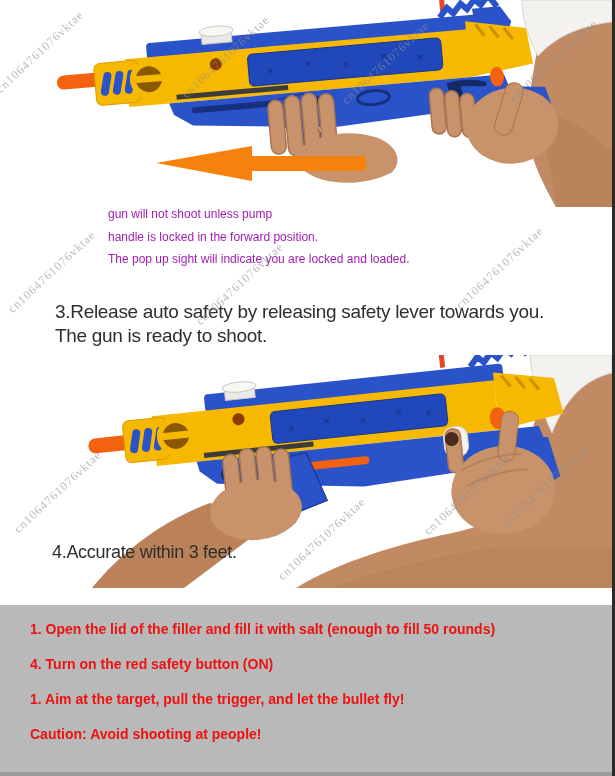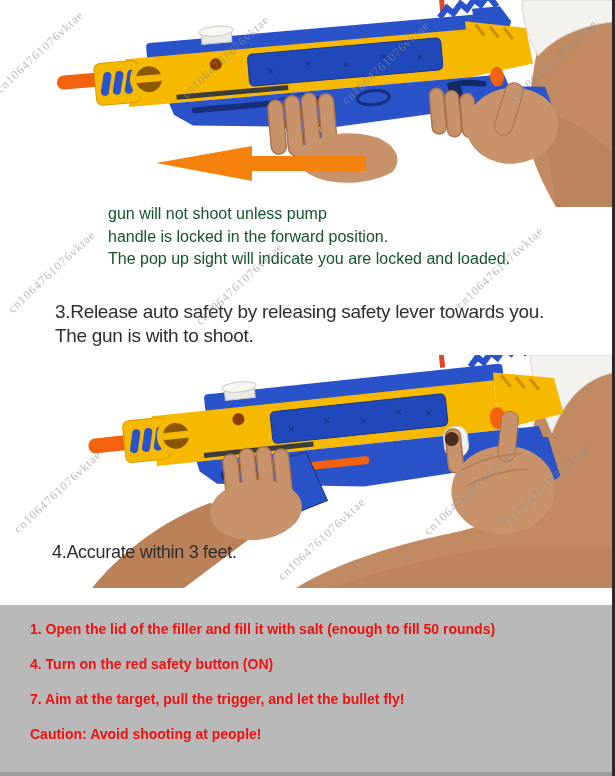--- a/index.html
+++ b/index.html
@@ -7,7 +7,7 @@
           font-family:"Liberation Sans",sans-serif;}
   .photo{position:absolute;left:0;z-index:1;}
   .arrow-svg{position:absolute;z-index:2;}
-  .note{position:absolute;left:108px;top:203px;z-index:3;color:#14532d;font-size:16px;line-height:22.5px;}
+  .note{position:absolute;left:108px;top:203px;z-index:3;color:#a21caf;font-size:12px;line-height:22.5px;}
   .step{position:absolute;z-index:3;color:#2e2e2e;letter-spacing:-0.3px;}
   .step3{left:55px;top:300px;font-size:19px;line-height:24px;}
   .step4{left:52px;top:542px;font-size:18px;}

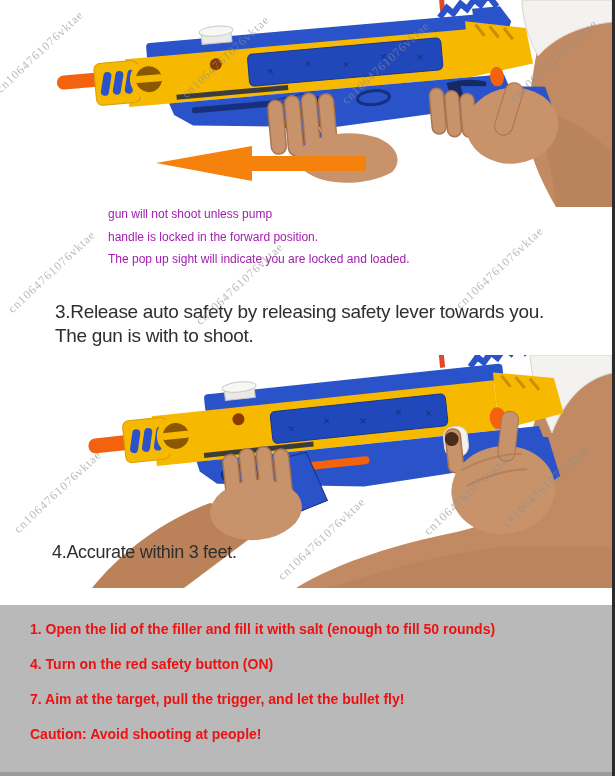--- a/index.html
+++ b/index.html
@@ -103,7 +103,7 @@
 
   <div class="step step3">
     <div>3.Release auto safety by releasing safety lever towards you.</div>
-    <div>The gun is with to shoot.</div>
+    <div>The gun is ready to shoot.</div>
   </div>
 
   <svg class="photo" style="top:355px" width="615" height="235" viewBox="0 0 615 235">

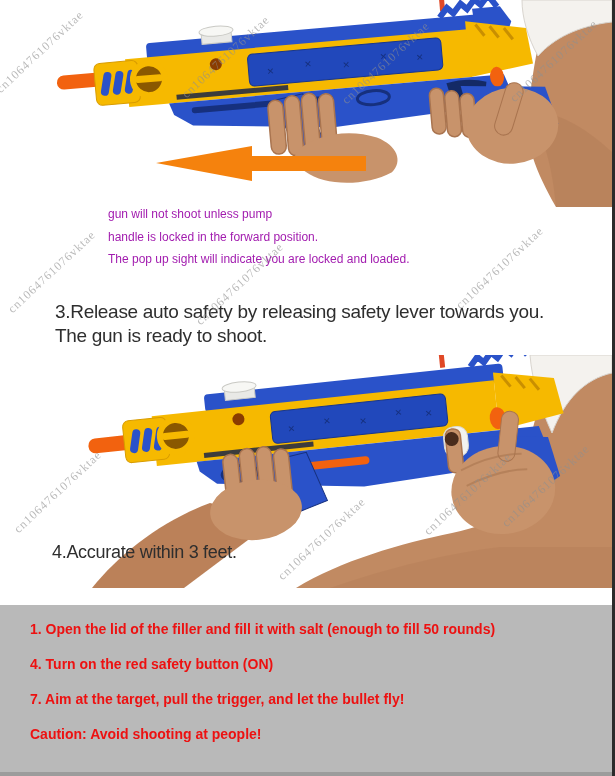--- a/index.html
+++ b/index.html
@@ -177,7 +177,7 @@
 
     <div class="instr-item">1. Open the lid of the filler and fill it with salt (enough to fill 50 rounds)</div>
       <div class="instr-item">4. Turn on the red safety button (ON)</div>
-      <div class="instr-item">7. Aim at the target, pull the trigger, and let the bullet fly!</div>
+      <div class="instr-item">1. Aim at the target, pull the trigger, and let the bullet fly!</div>
       <div class="instr-item">Caution: Avoid shooting at people!</div>
       <div class="box-bottom-edge"></div>
   </div>

